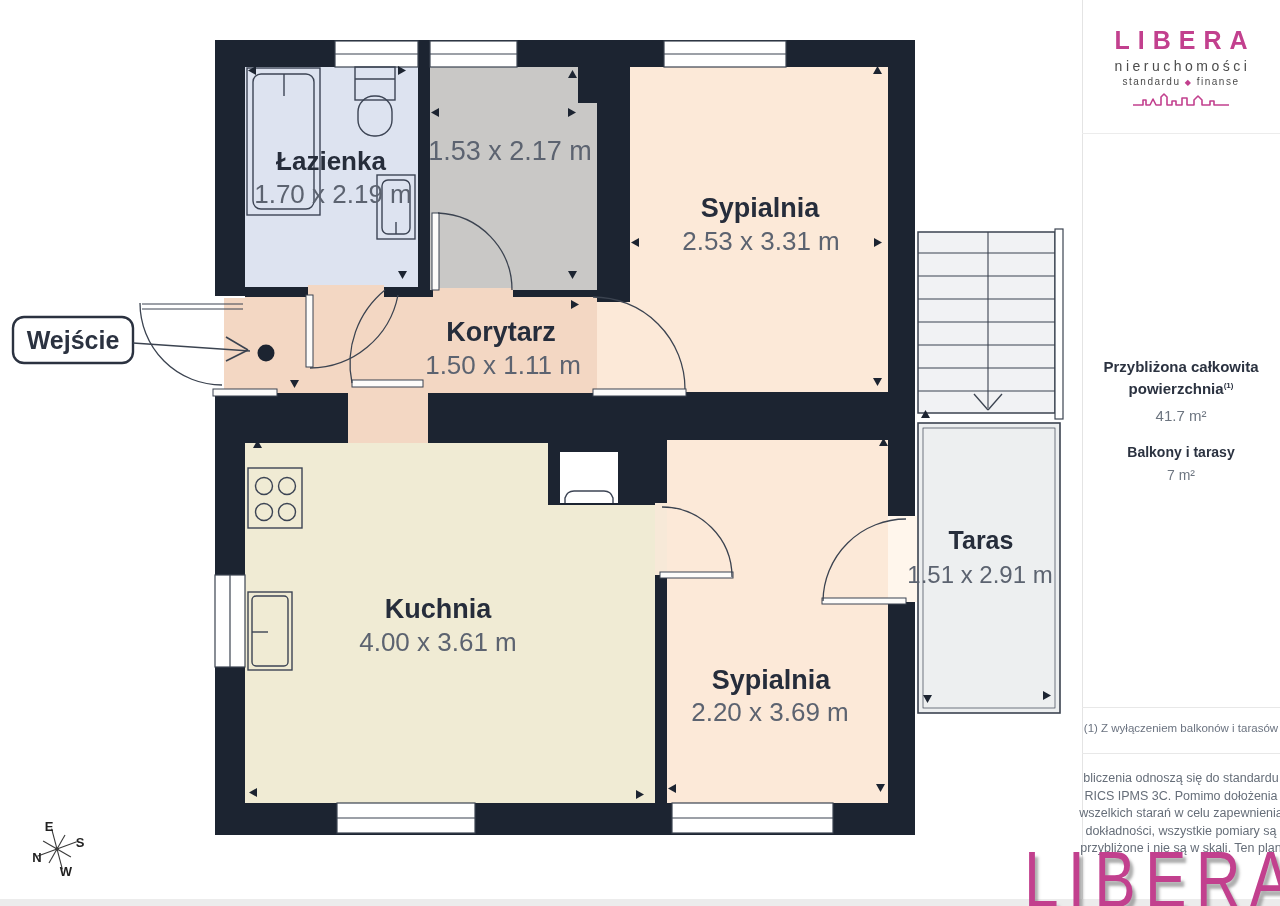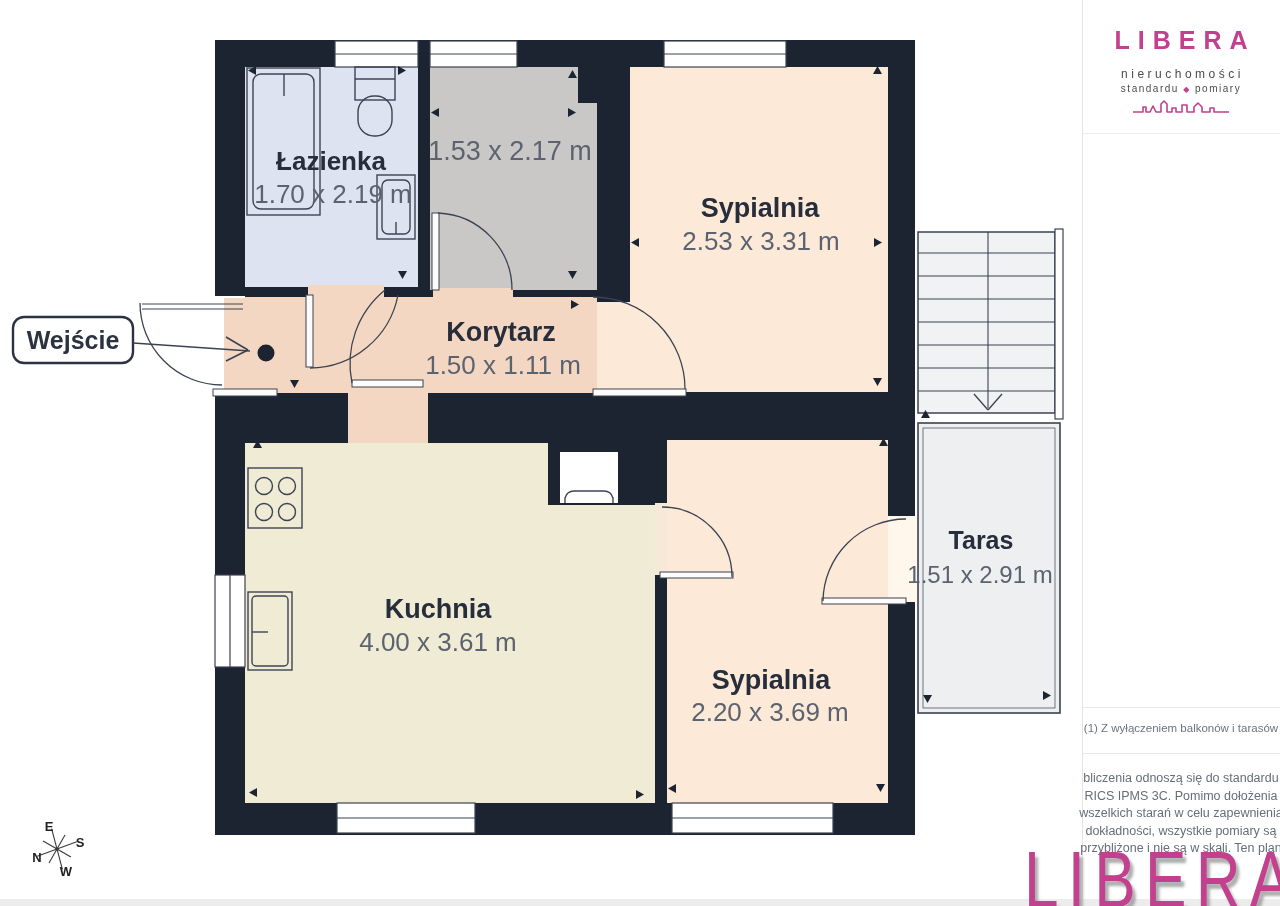--- a/index.html
+++ b/index.html
@@ -13,7 +13,7 @@
   .sidebar-vline{position:absolute;left:1082px;top:0;width:1px;height:899px;background:#e4e4e4;}
   .logo-block{position:absolute;left:0;top:26px;width:198px;text-align:center;}
   .logo-brand{color:#c2408e;font-weight:bold;font-size:25px;letter-spacing:8px;padding-left:8px;}
-  .logo-sub1{color:#4c4c4c;font-size:12px;letter-spacing:3.5px;margin-top:12px;padding-left:3px;}
+  .logo-sub1{color:#4c4c4c;font-size:14px;letter-spacing:3.5px;margin-top:3px;padding-left:3px;}
   .logo-sub2{color:#4c4c4c;font-size:10px;letter-spacing:1.5px;margin-top:2px;}
   .logo-sub2 .diamond{color:#c2408e;font-size:8px;}
   .logo-divider{position:absolute;left:0;top:133px;width:198px;height:1px;background:#ececec;}

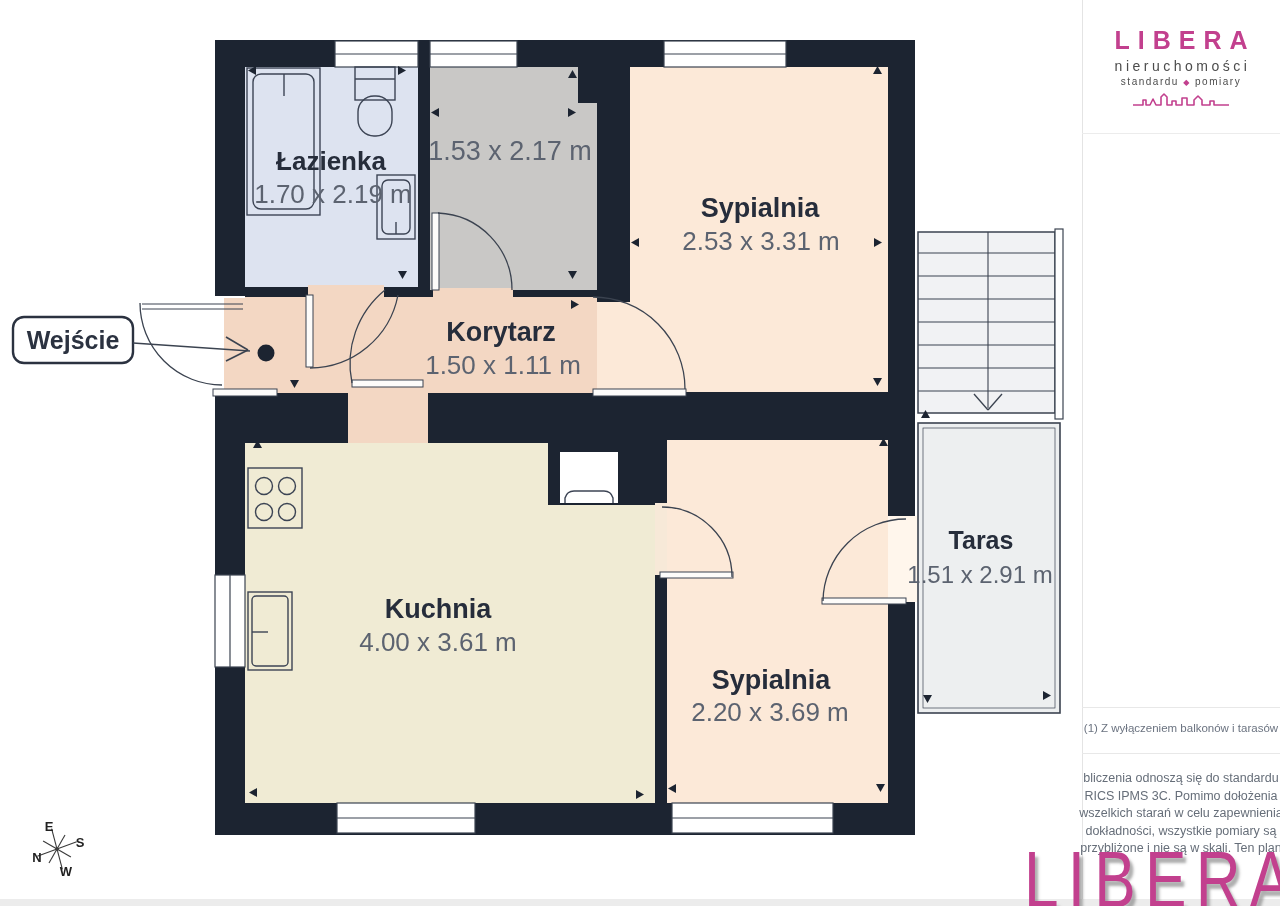--- a/index.html
+++ b/index.html
@@ -259,7 +259,7 @@
     <div class="logo-sub2">
       <span>standardu</span>
       <span class="diamond">◆</span>
-      <span>pomiary</span>
+      <span>finanse</span>
     </div>
     <svg width="100" height="17" viewBox="0 0 100 17" style="margin-top:4px;">
       <path d="M2,14 L12,14 L12,9 L15,9 L15,14 L19,14 L22,8 L25,14 L30,14 L30,6 L33,3 L36,6 L36,14 L41,14 L41,10 L45,10 L45,14 L51,14 L51,7 L56,7 L56,14 L63,14 L63,9 L67,5 L71,9 L71,14 L79,14 L79,10 L83,10 L83,14 L98,14" fill="none" stroke="#c2408e" stroke-width="1.6" stroke-linejoin="round"></path>

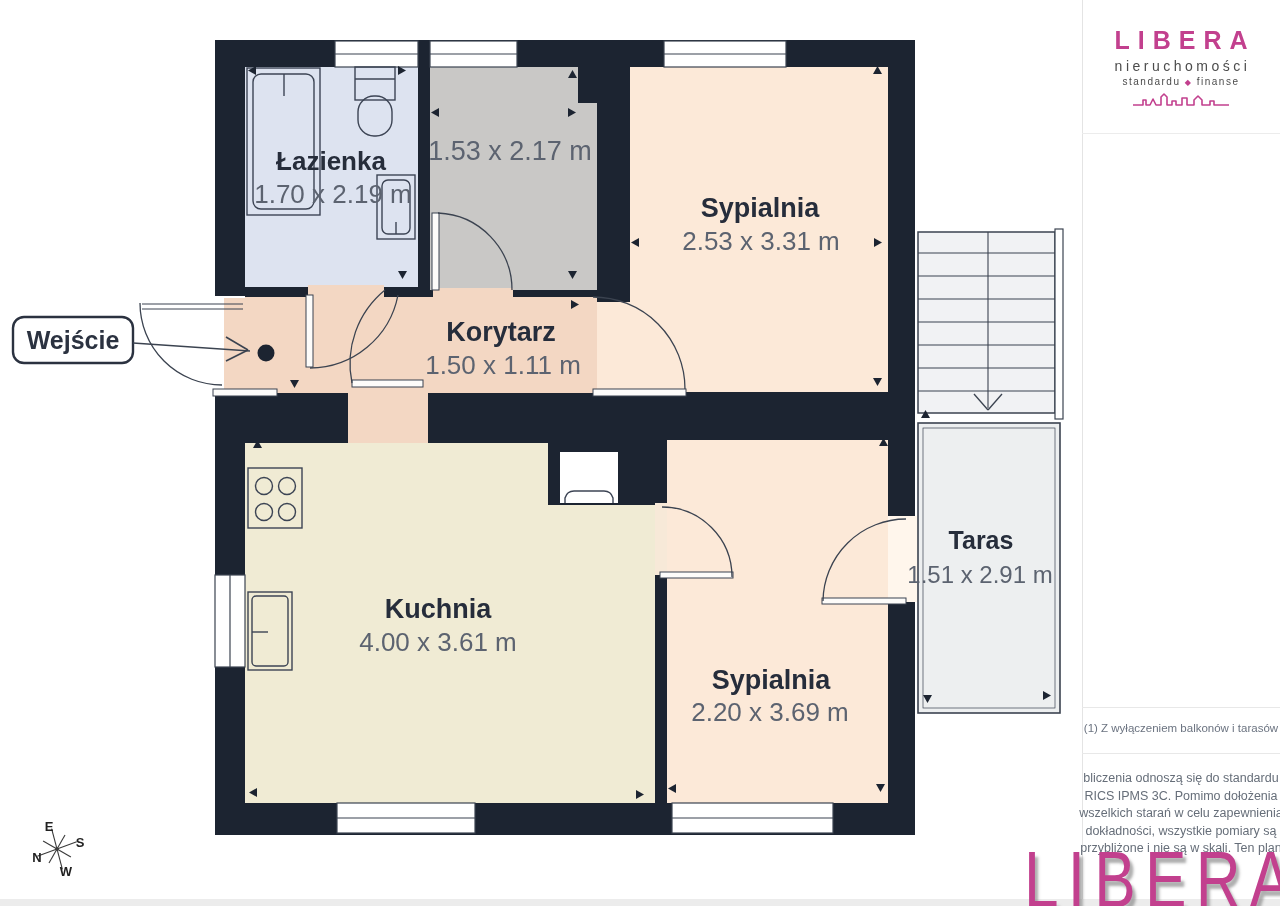--- a/index.html
+++ b/index.html
@@ -267,6 +267,15 @@
   </div>
   <div class="logo-divider"></div>
 
+  <div class="area-block">
+    <div class="area-title">
+      <div>Przybliżona całkowita</div>
+      <div><span>powierzchnia</span><span class="sup">(1)</span></div>
+    </div>
+    <div class="area-total">41.7 m²</div>
+    <div class="balcony-label">Balkony i tarasy</div>
+    <div class="balcony-value">7 m²</div>
+  </div>
 
   <div class="divider-a"></div>
   <div class="footnote">(1) Z wyłączeniem balkonów i tarasów</div>

